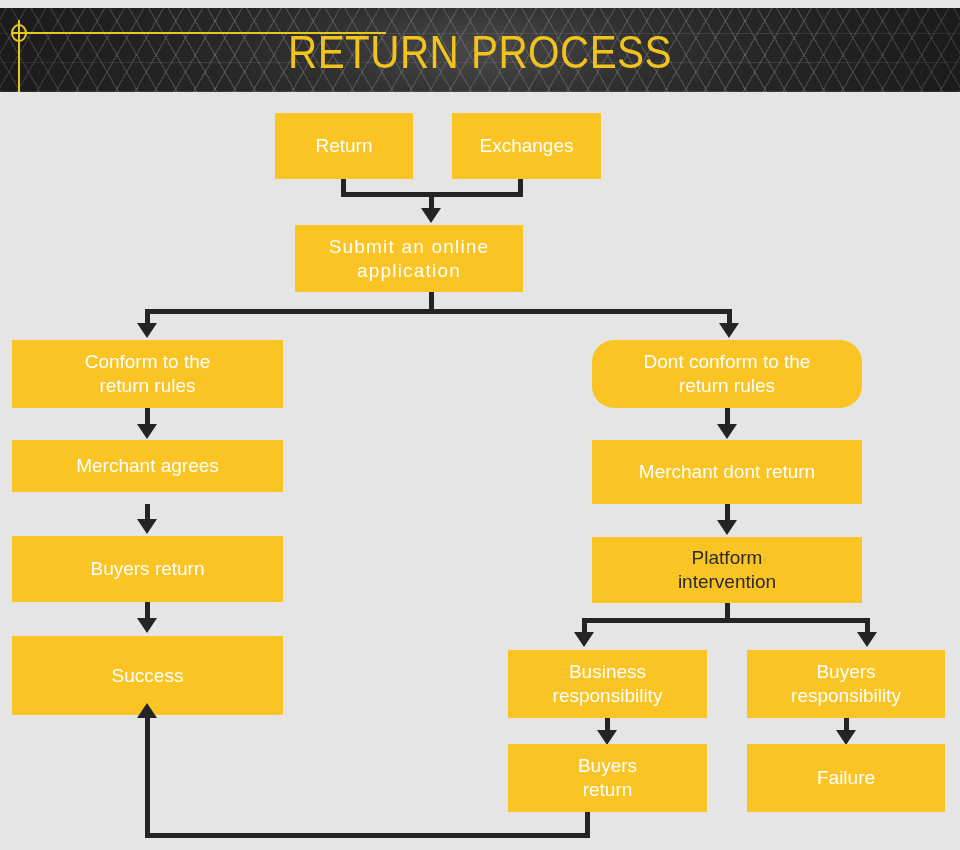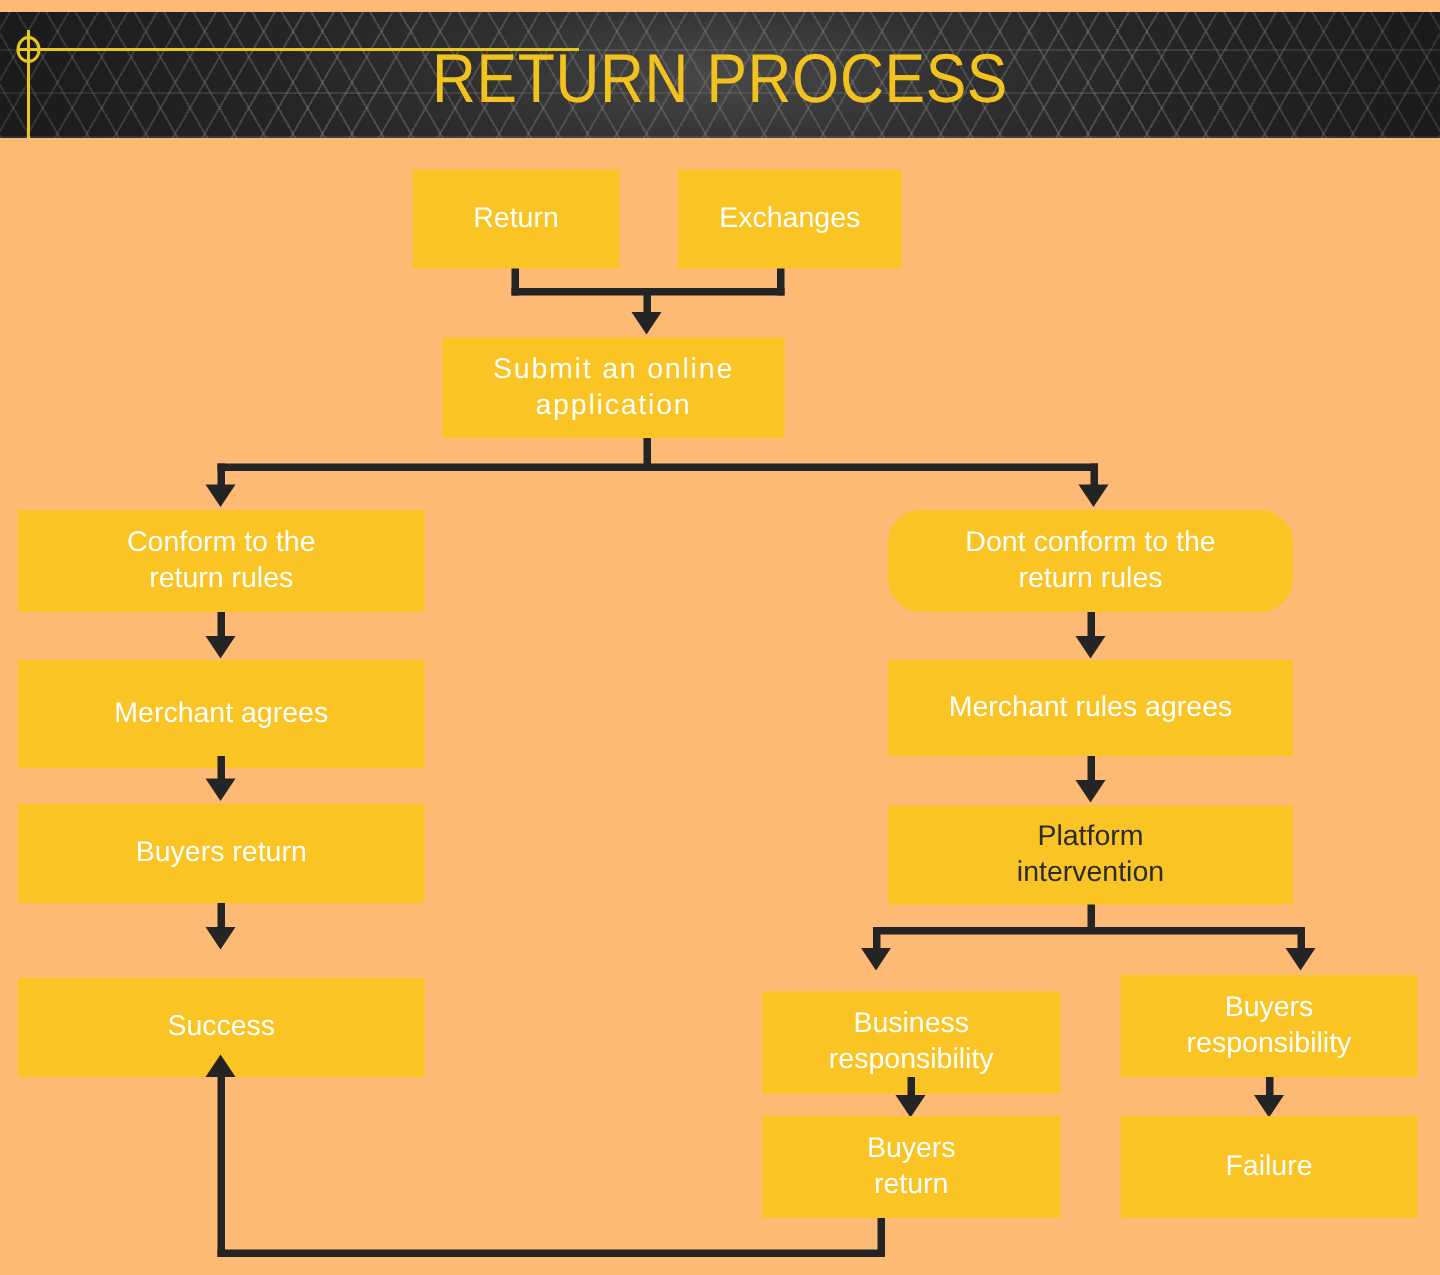--- a/index.html
+++ b/index.html
@@ -18,7 +18,7 @@
     position: relative;
     width: 960px;
     height: 850px;
-    background: #fdba74;
+    background: #e5e5e5;
   }
 
   

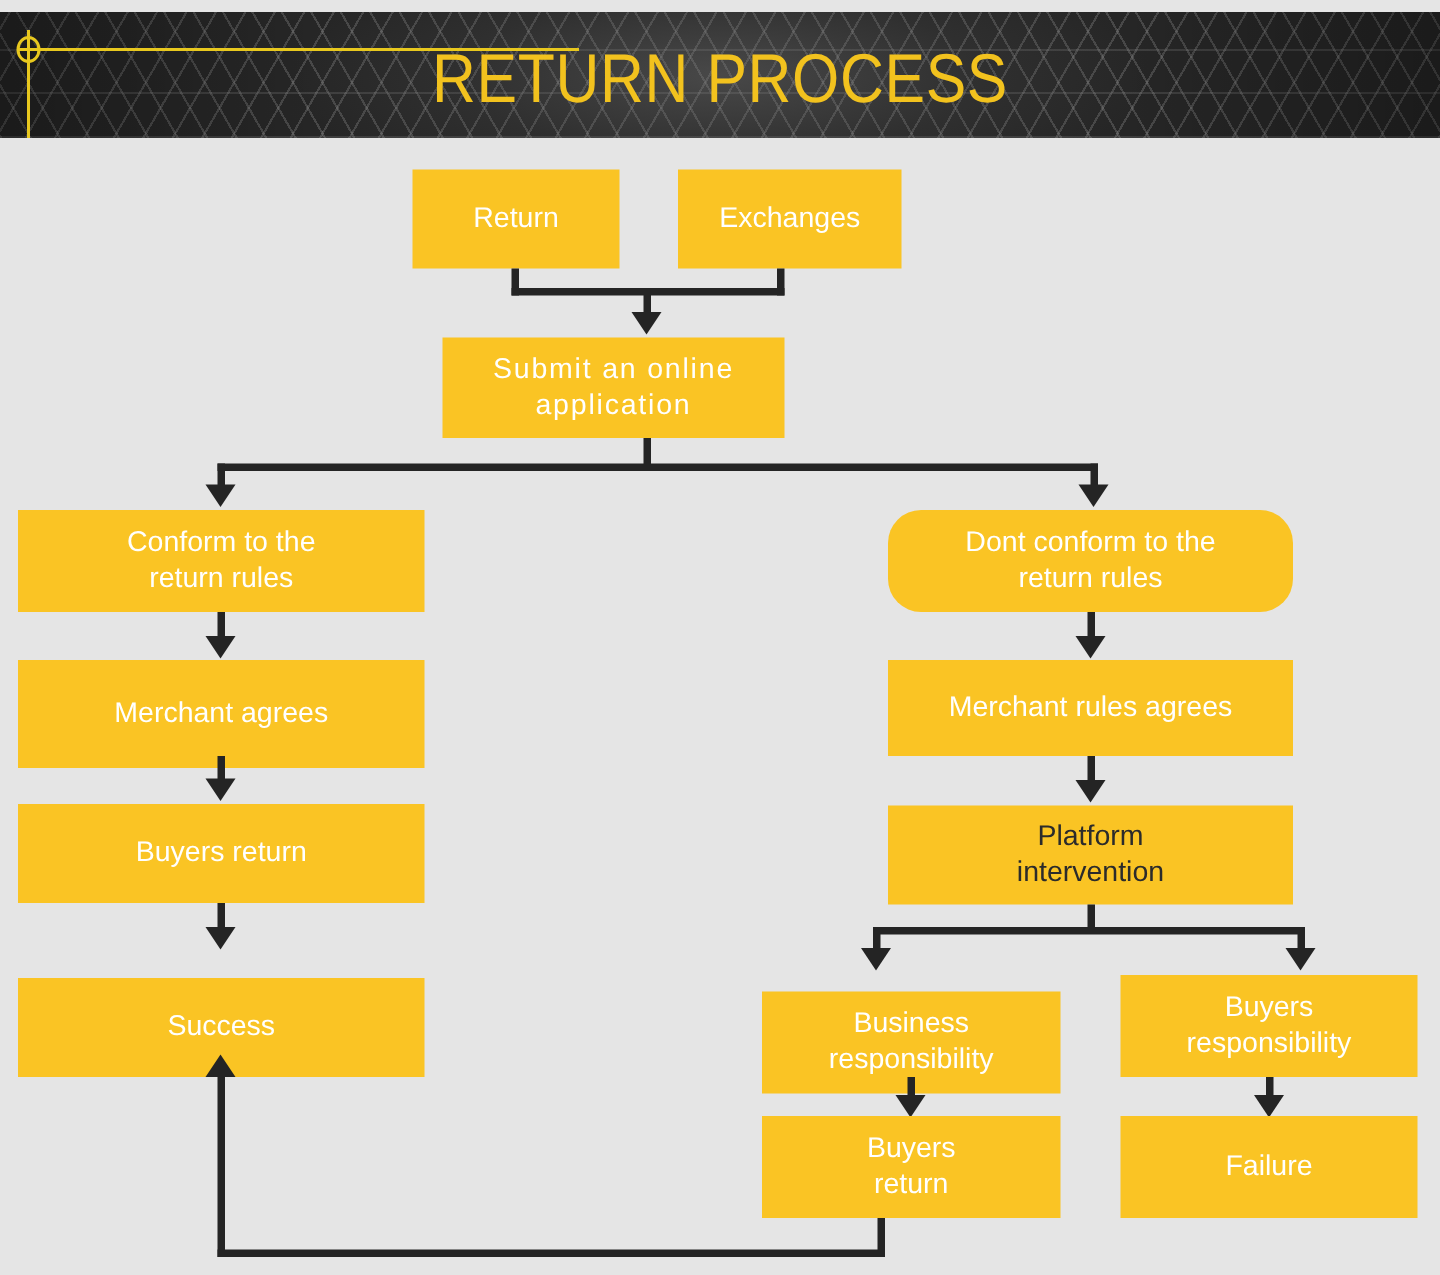--- a/index.html
+++ b/index.html
@@ -175,7 +175,7 @@
   <div class="vline" style="left:145px; top:408px; height:17px;"></div>
   <div class="arrow-down" style="left:137px; top:424px;"></div>
 
-  <div class="node" style="left:12px; top:440px; width:271px; height:72px;">Merchant agrees</div>
+  <div class="node" style="left:12px; top:440px; width:271px; height:52px;">Merchant agrees</div>
 
   <div class="vline" style="left:145px; top:504px; height:16px;"></div>
   <div class="arrow-down" style="left:137px; top:519px;"></div>

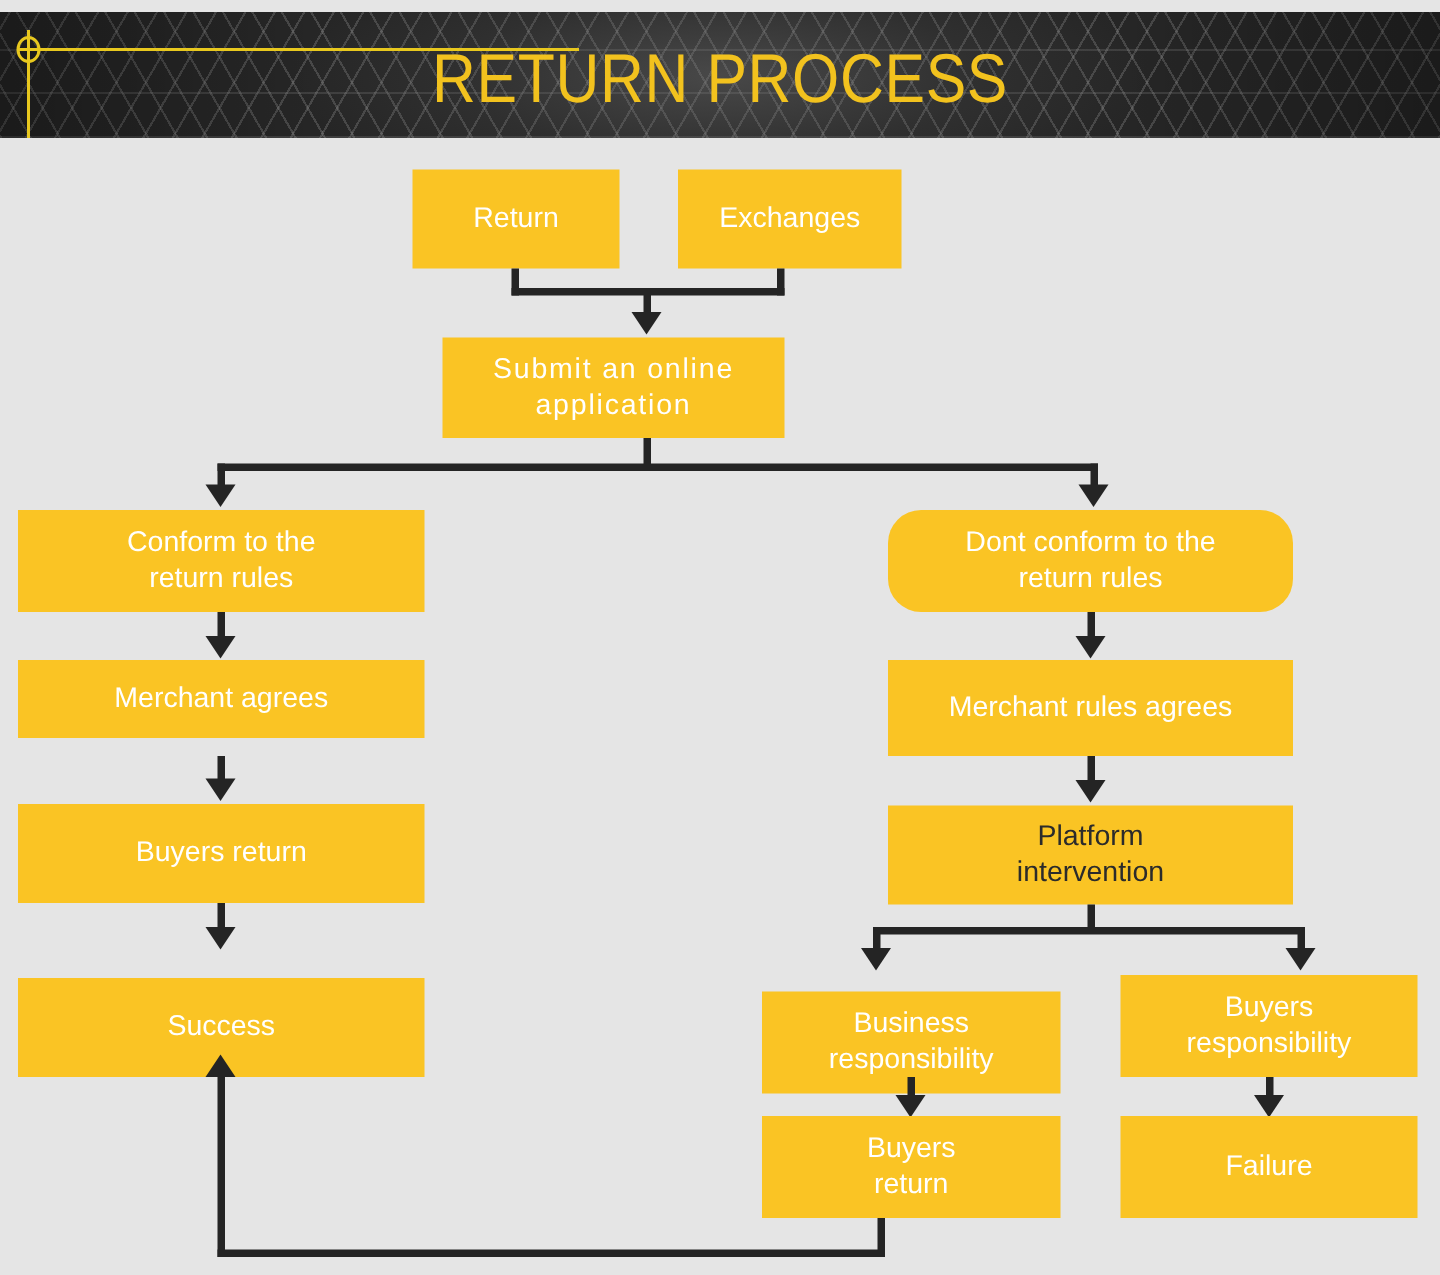--- a/index.html
+++ b/index.html
@@ -193,7 +193,7 @@
   <div class="vline" style="left:725px; top:408px; height:17px;"></div>
   <div class="arrow-down" style="left:717px; top:424px;"></div>
 
-  <div class="node" style="left:592px; top:440px; width:270px; height:64px;">Merchant rules agrees</div>
+  <div class="node" style="left:592px; top:440px; width:270px; height:64px;">Merchant dont return</div>
 
   <div class="vline" style="left:725px; top:504px; height:17px;"></div>
   <div class="arrow-down" style="left:717px; top:520px;"></div>

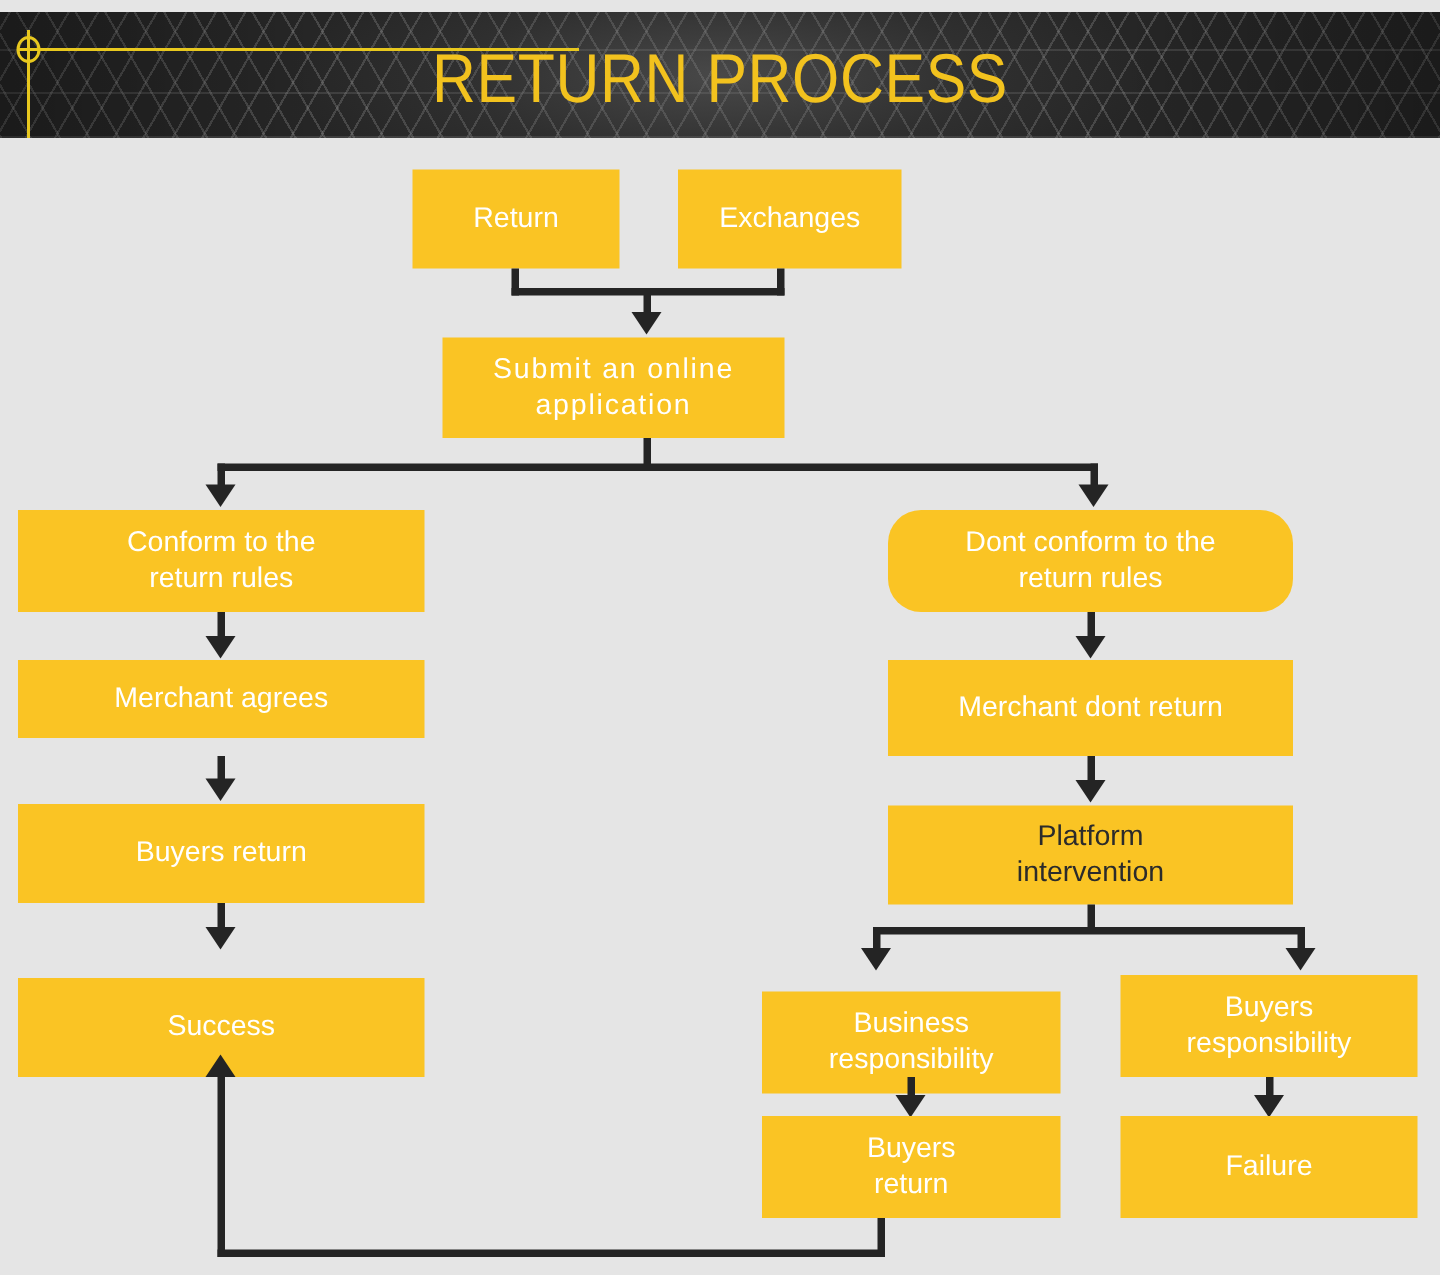--- a/index.html
+++ b/index.html
@@ -185,7 +185,7 @@
   <div class="vline" style="left:145px; top:602px; height:17px;"></div>
   <div class="arrow-down" style="left:137px; top:618px;"></div>
 
-  <div class="node" style="left:12px; top:652px; width:271px; height:66px;">Success</div>
+  <div class="node" style="left:12px; top:636px; width:271px; height:79px;">Success</div>
 
   <div class="node" style="left:592px; top:340px; width:270px; height:68px;border-radius:22px;">Dont conform to the
 return rules</div>

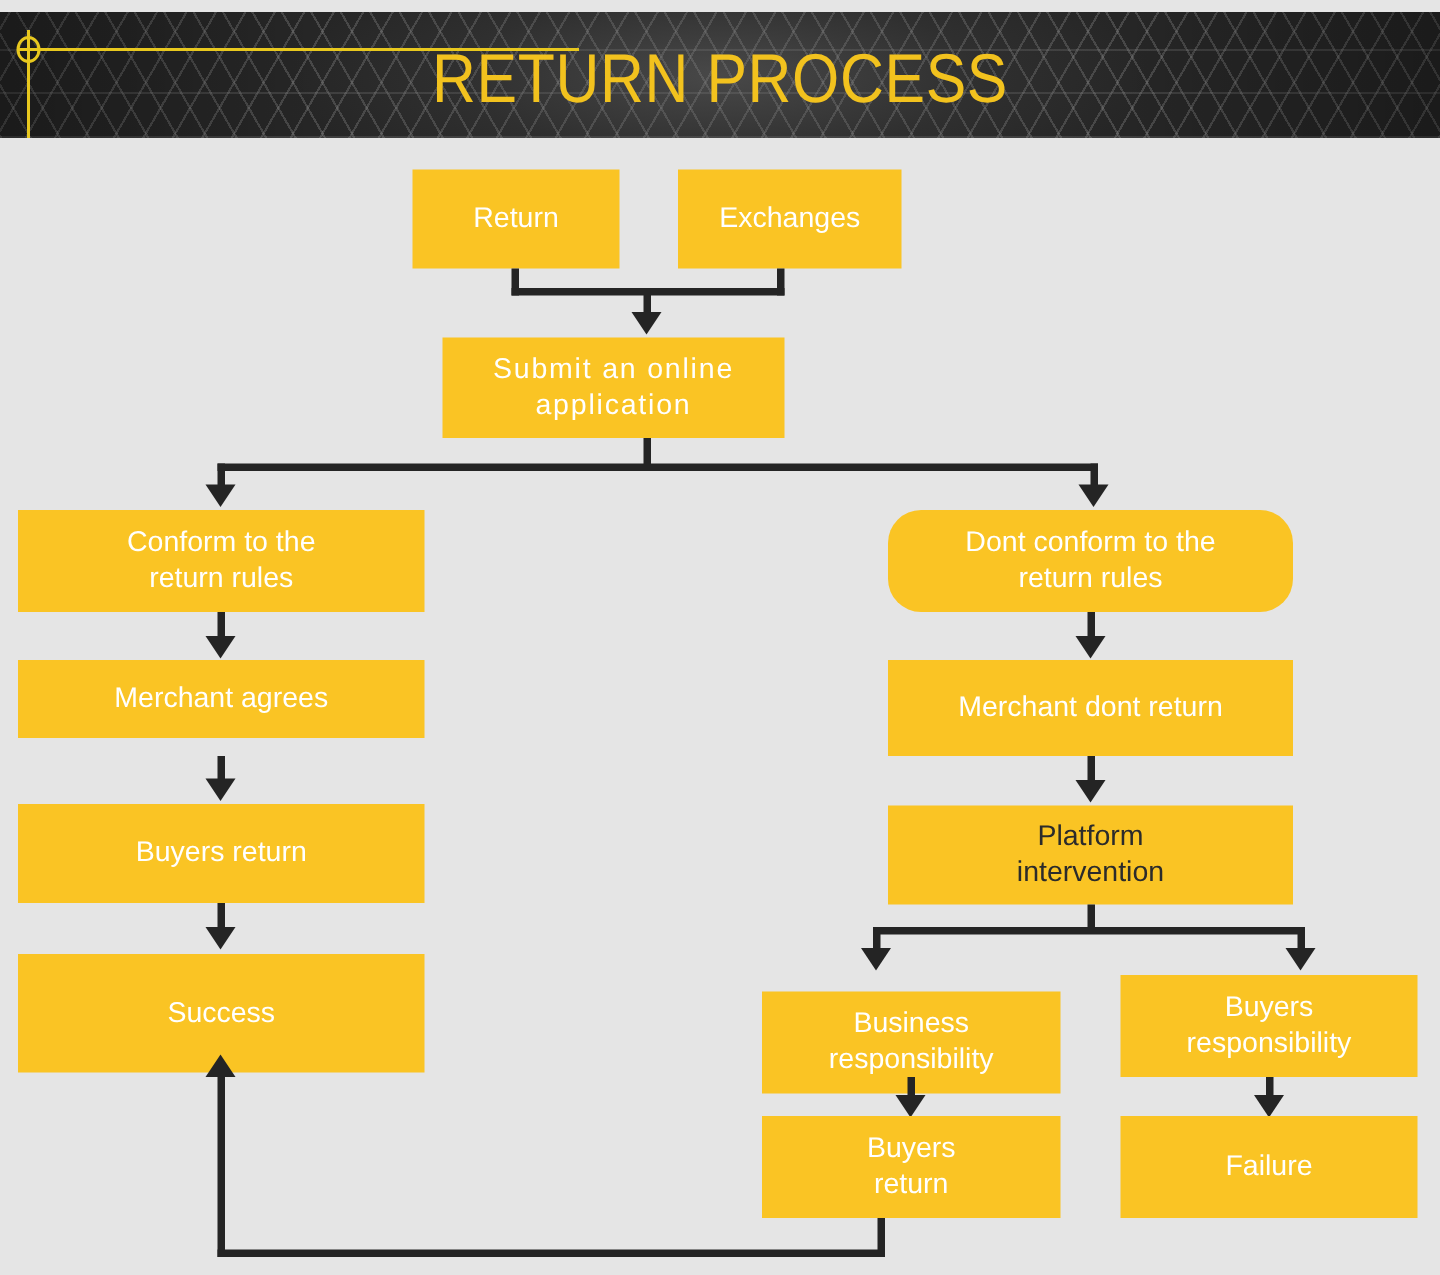--- a/index.html
+++ b/index.html
@@ -208,7 +208,7 @@
   <div class="vline" style="left:865px; top:618px; height:15px;"></div>
   <div class="arrow-down" style="left:857px; top:632px;"></div>
 
-  <div class="node" style="left:508px; top:650px; width:199px; height:68px;margin-top:11px;">Business
+  <div class="node" style="left:508px; top:650px; width:199px; height:68px;">Business
 responsibility</div>
   <div class="node" style="left:747px; top:650px; width:198px; height:68px;">Buyers
 responsibility</div>

